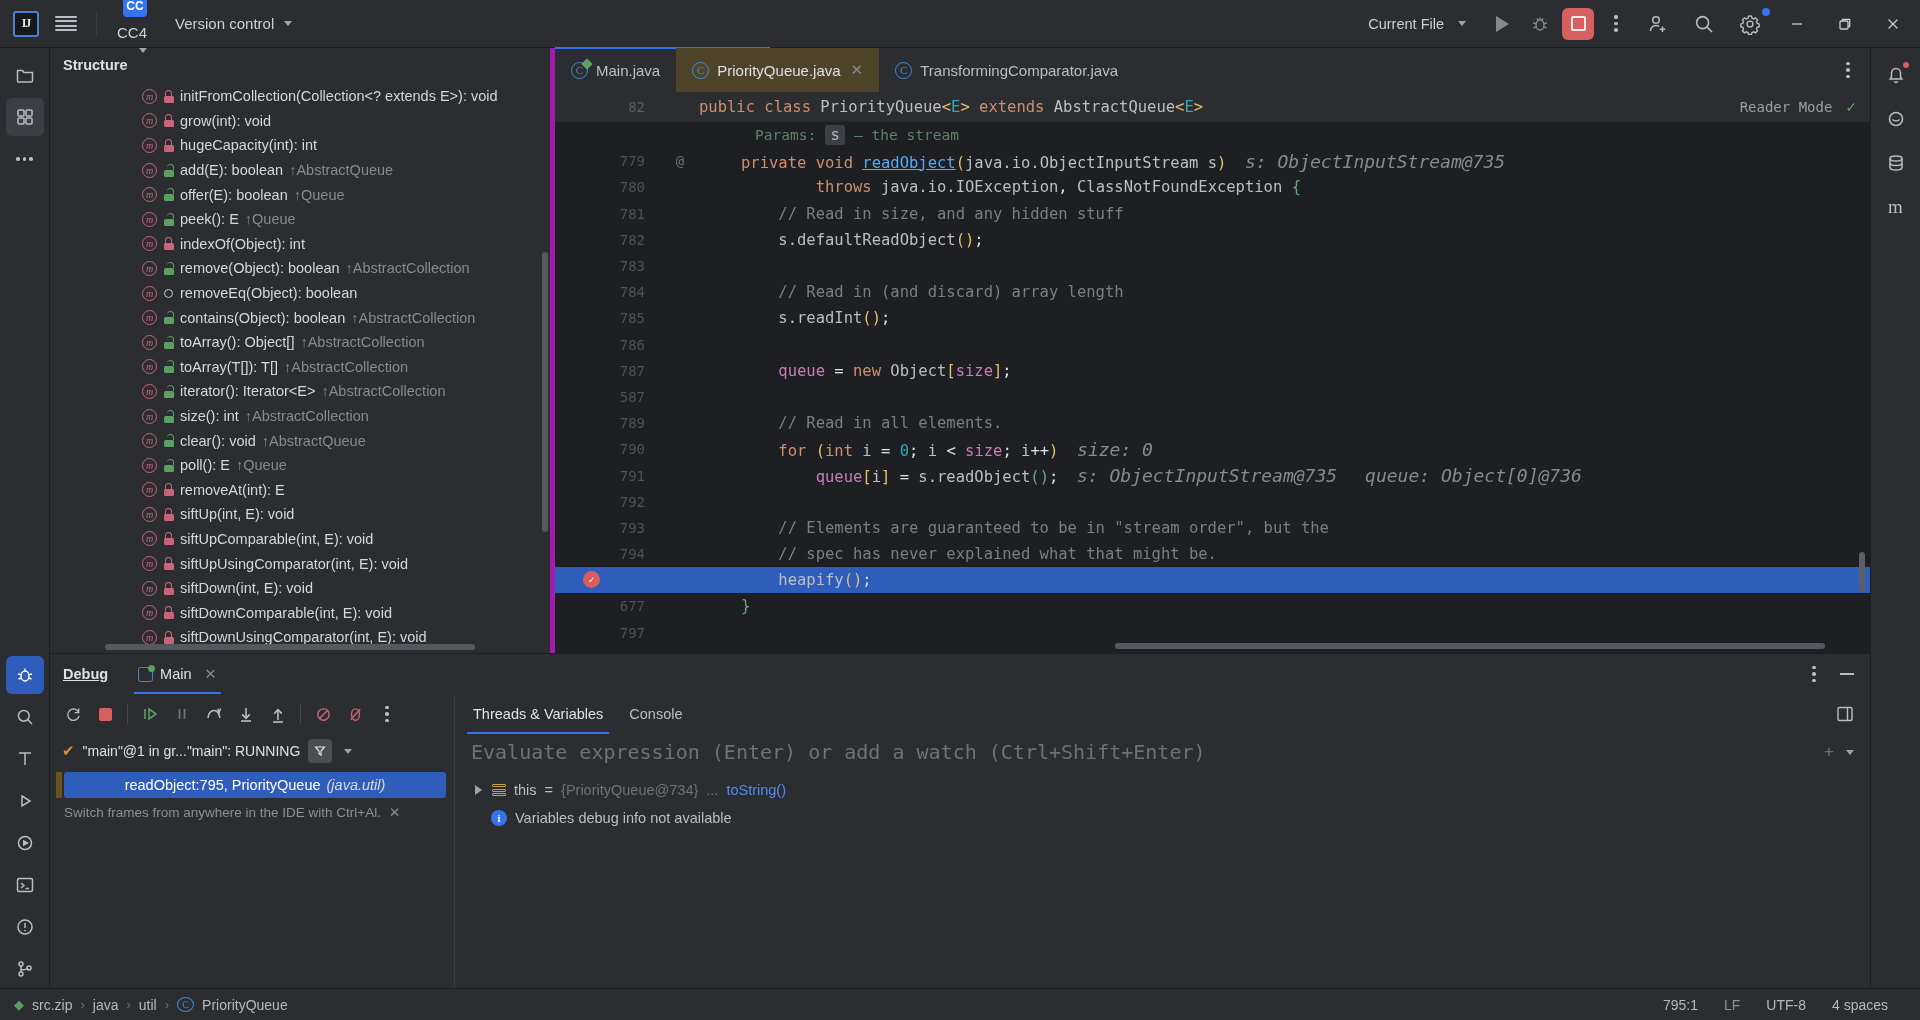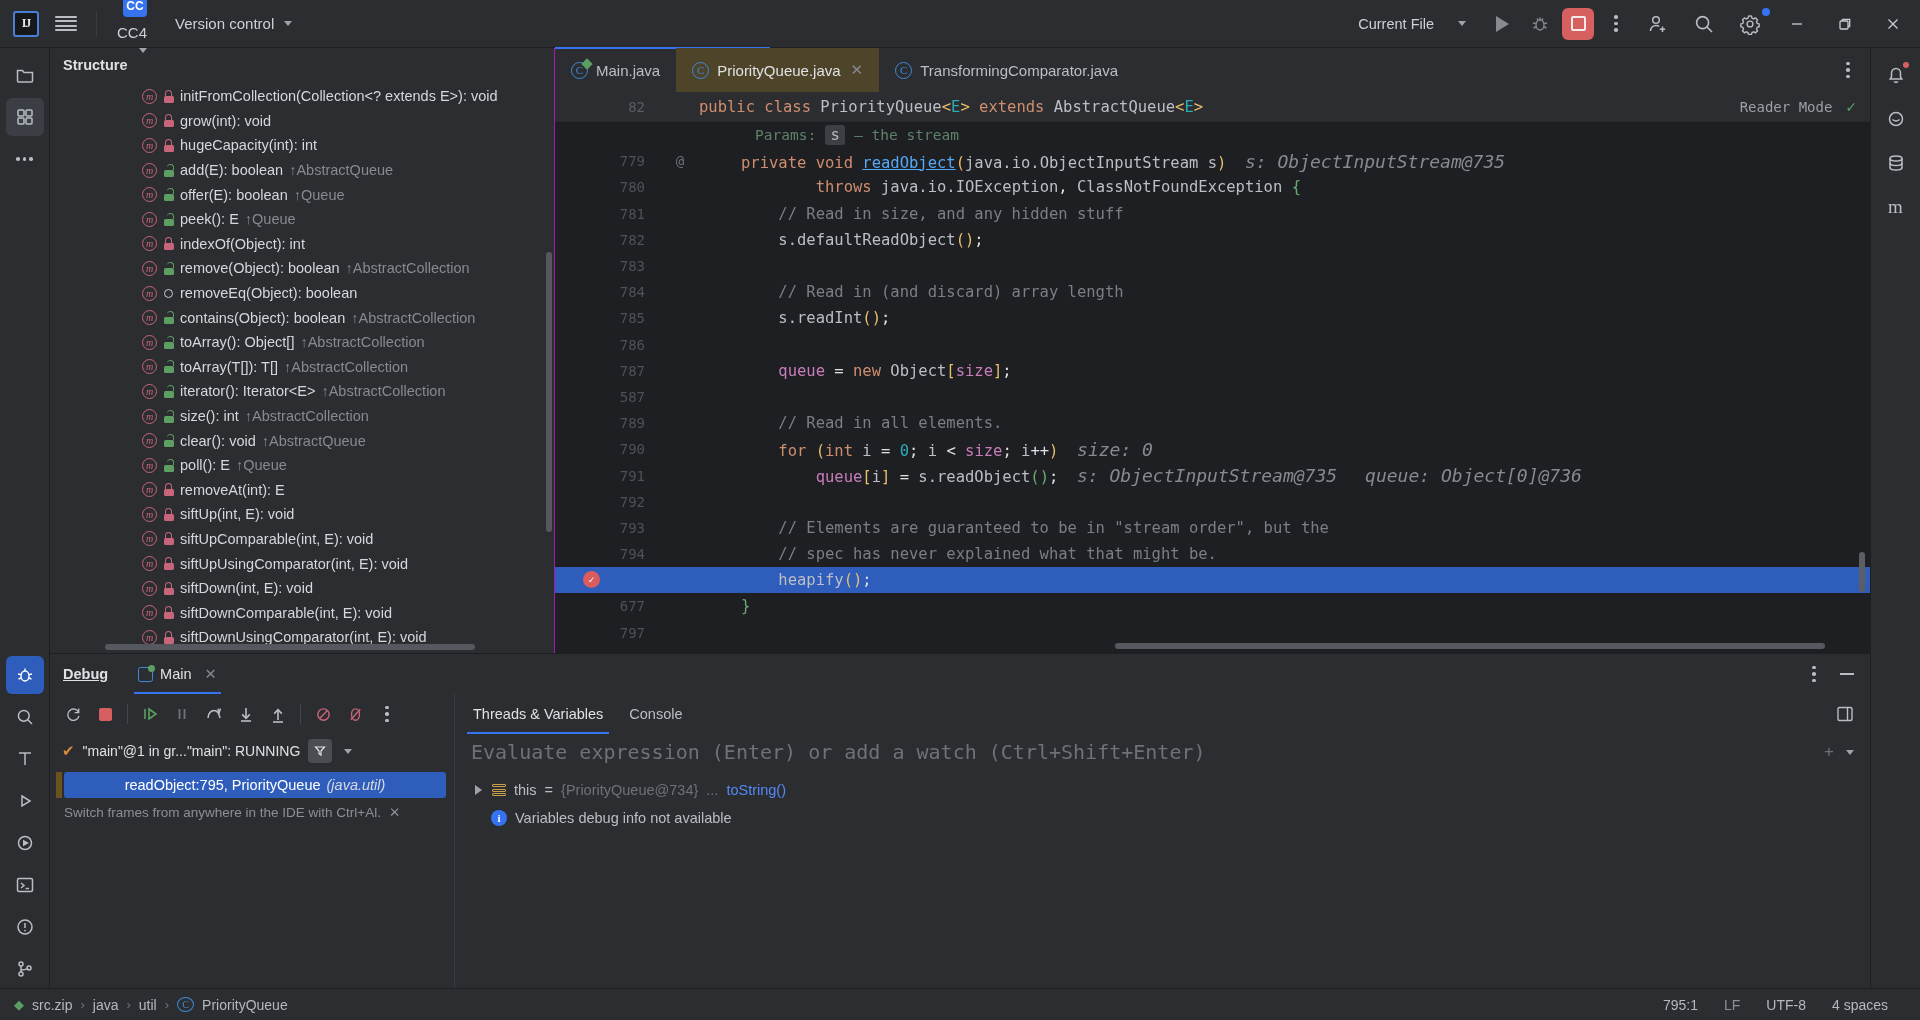--- a/index.html
+++ b/index.html
@@ -46,7 +46,7 @@
   .vcs-label { font-size:15px;color:#ced0d6; }
 
   .tb-right { margin-left:auto; display:flex; align-items:center; gap:2px; padding-right:4px; }
-  .runcfg { display:flex;align-items:center;gap:22px;padding:5px 10px;border-radius:6px;margin-right:6px; }
+  .runcfg { display:flex;align-items:center;gap:12px;padding:5px 10px;border-radius:6px;margin-right:6px; }
   .runcfg-label { font-size:14.5px; color:#ced0d6; }
   .run-tri { width:0;height:0;border-top:8px solid transparent;border-bottom:8px solid transparent;border-left:13px solid #868a91; }
   .stop-btn { width:32px;height:32px;background:#d65f5f;border-radius:6px;display:flex;align-items:center;justify-content:center; }

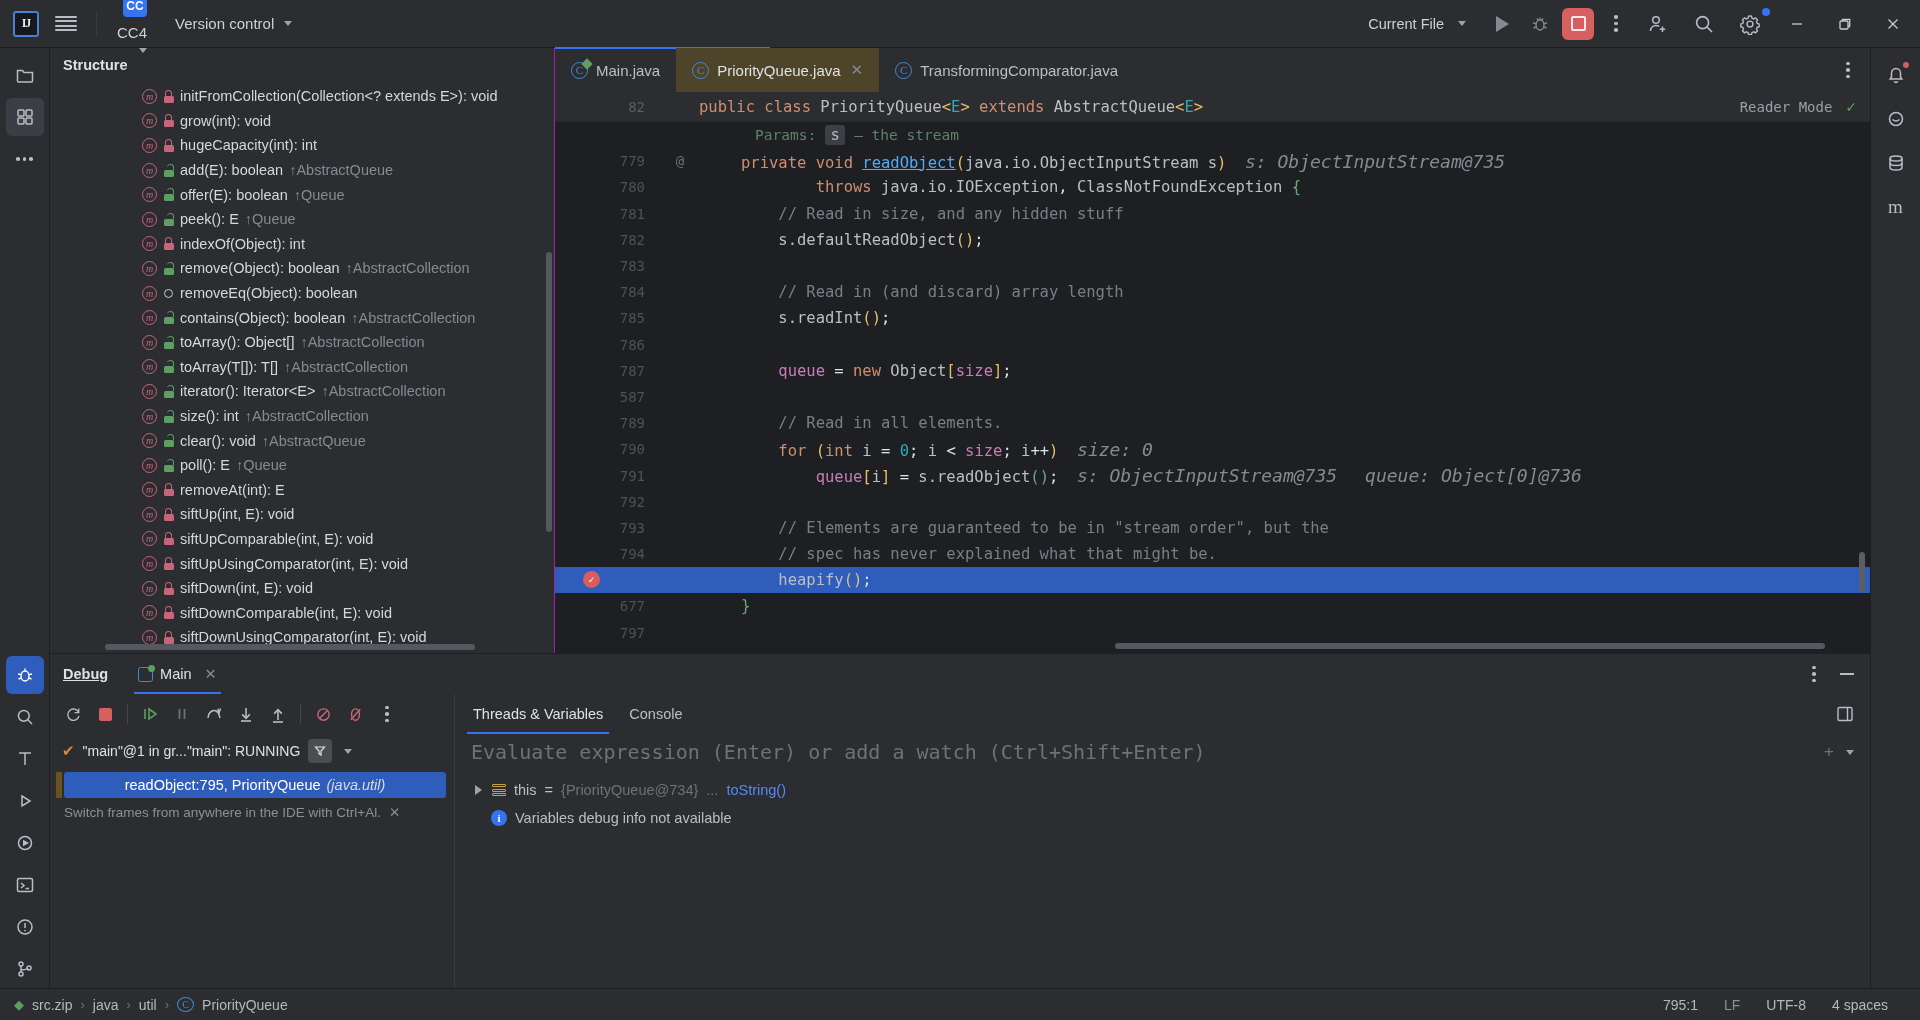--- a/index.html
+++ b/index.html
@@ -81,7 +81,7 @@
   
   .structure {
     width:505px; background:#2b2d30; display:flex; flex-direction:column; flex:0 0 505px;
-    border-right:1px solid #a21caf; min-height:0;
+    border-right:5px solid #a21caf; min-height:0;
   }
   .structure-header {
     height:34px; display:flex;align-items:center; padding-left:13px;

